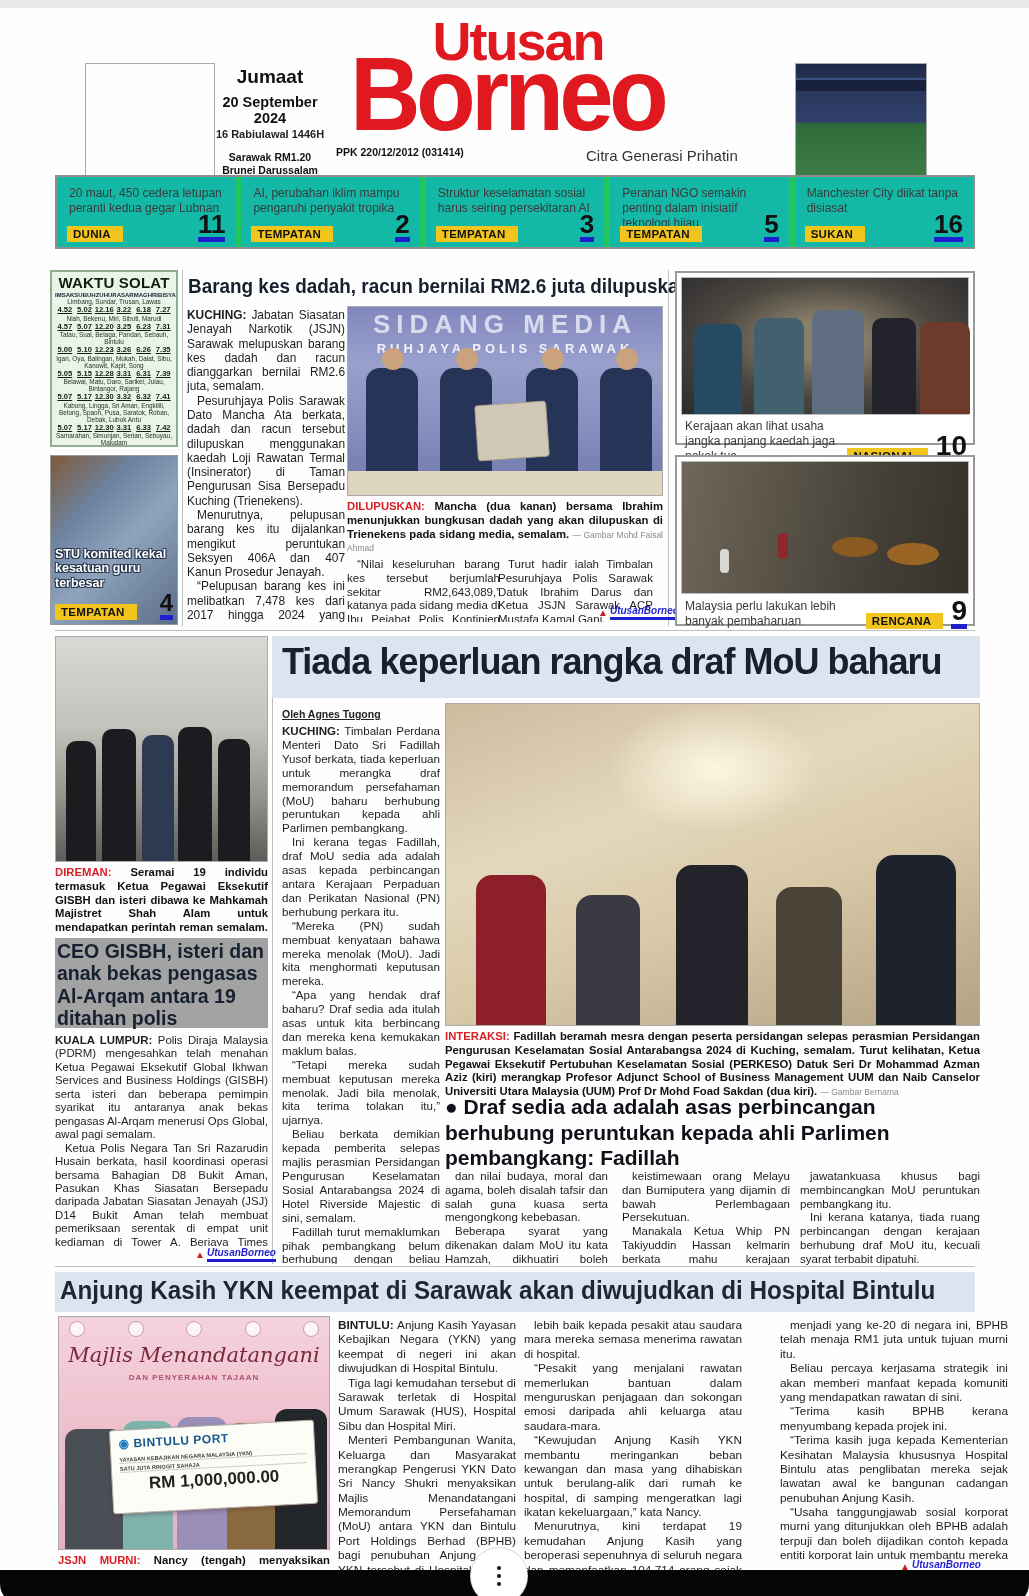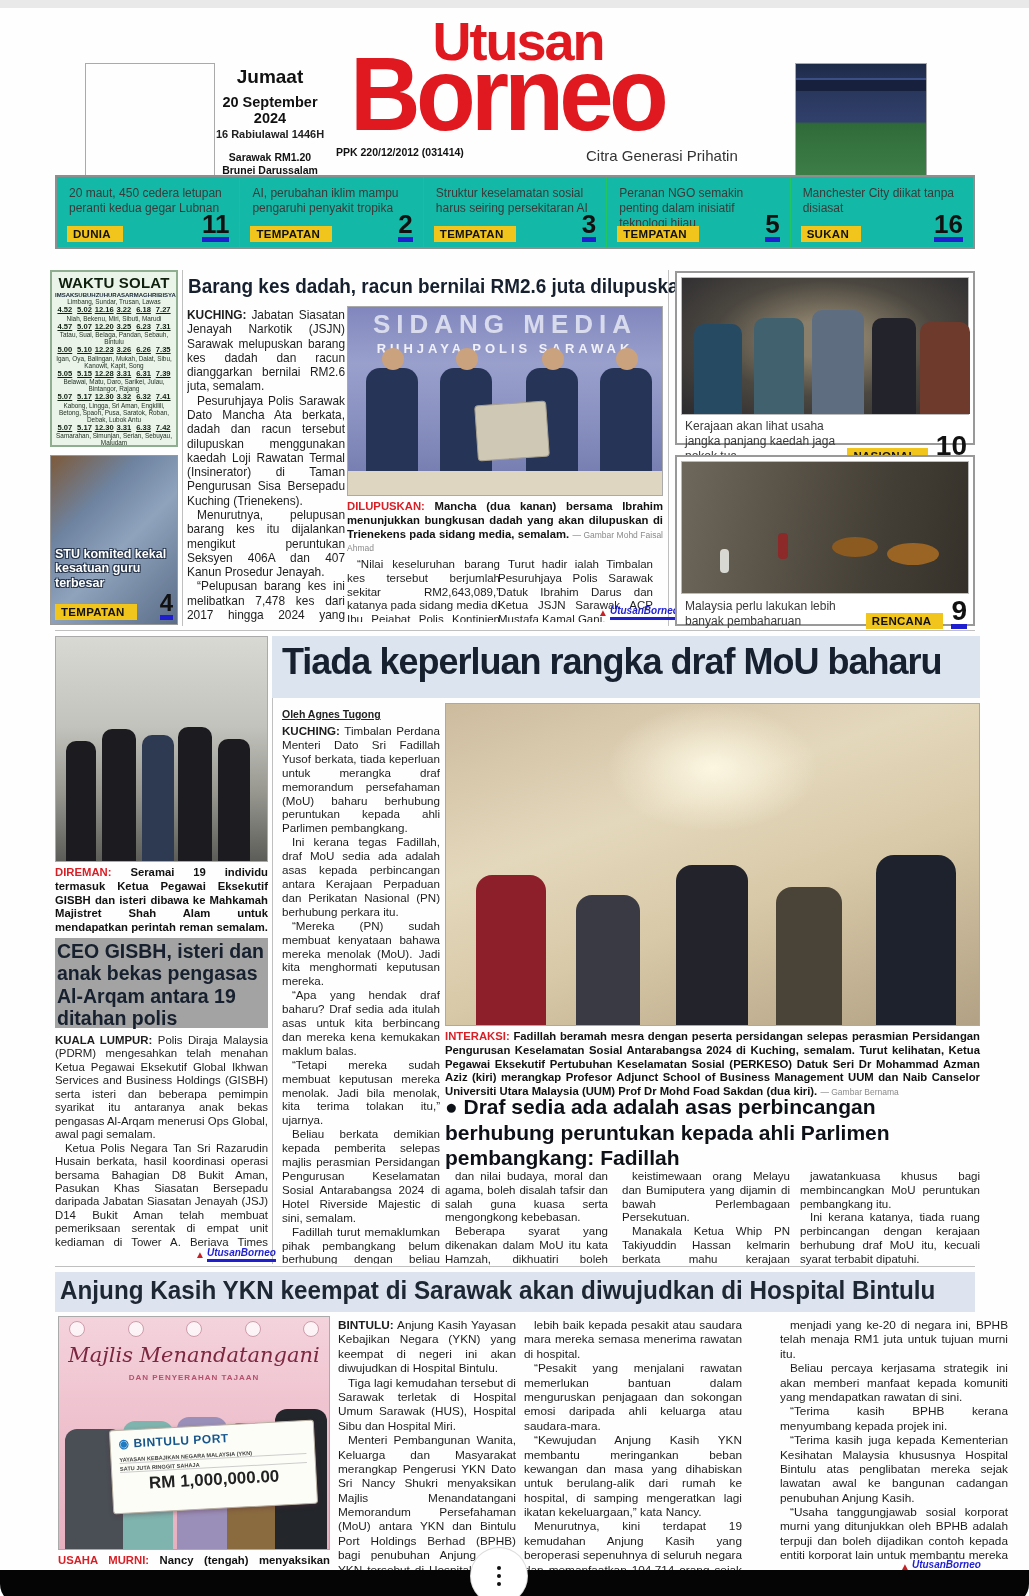--- a/index.html
+++ b/index.html
@@ -33,7 +33,7 @@
   
   .band { left:55px; top:167px; width:920px; height:74px; border:2px solid #8e8e8e; background:#14b8a6; display:flex; }
   .tcell { flex:1; position:relative; padding:9px 10px 6px 12px; }
-  .tcell + .tcell { border-left:1px solid #22c55e; }
+  .tcell + .tcell { border-left:6px solid #22c55e; }
   .ttext { font-size:12px; line-height:1.25; color:#3a3a3a; }
   .tag-row { position:absolute; left:10px; right:10px; bottom:5px; display:flex; align-items:flex-end; justify-content:space-between; }
   .tag { background:#f2c51d; color:#111; font-size:11.5px; font-weight:800; padding:2px 12px 2px 6px; letter-spacing:.3px; }

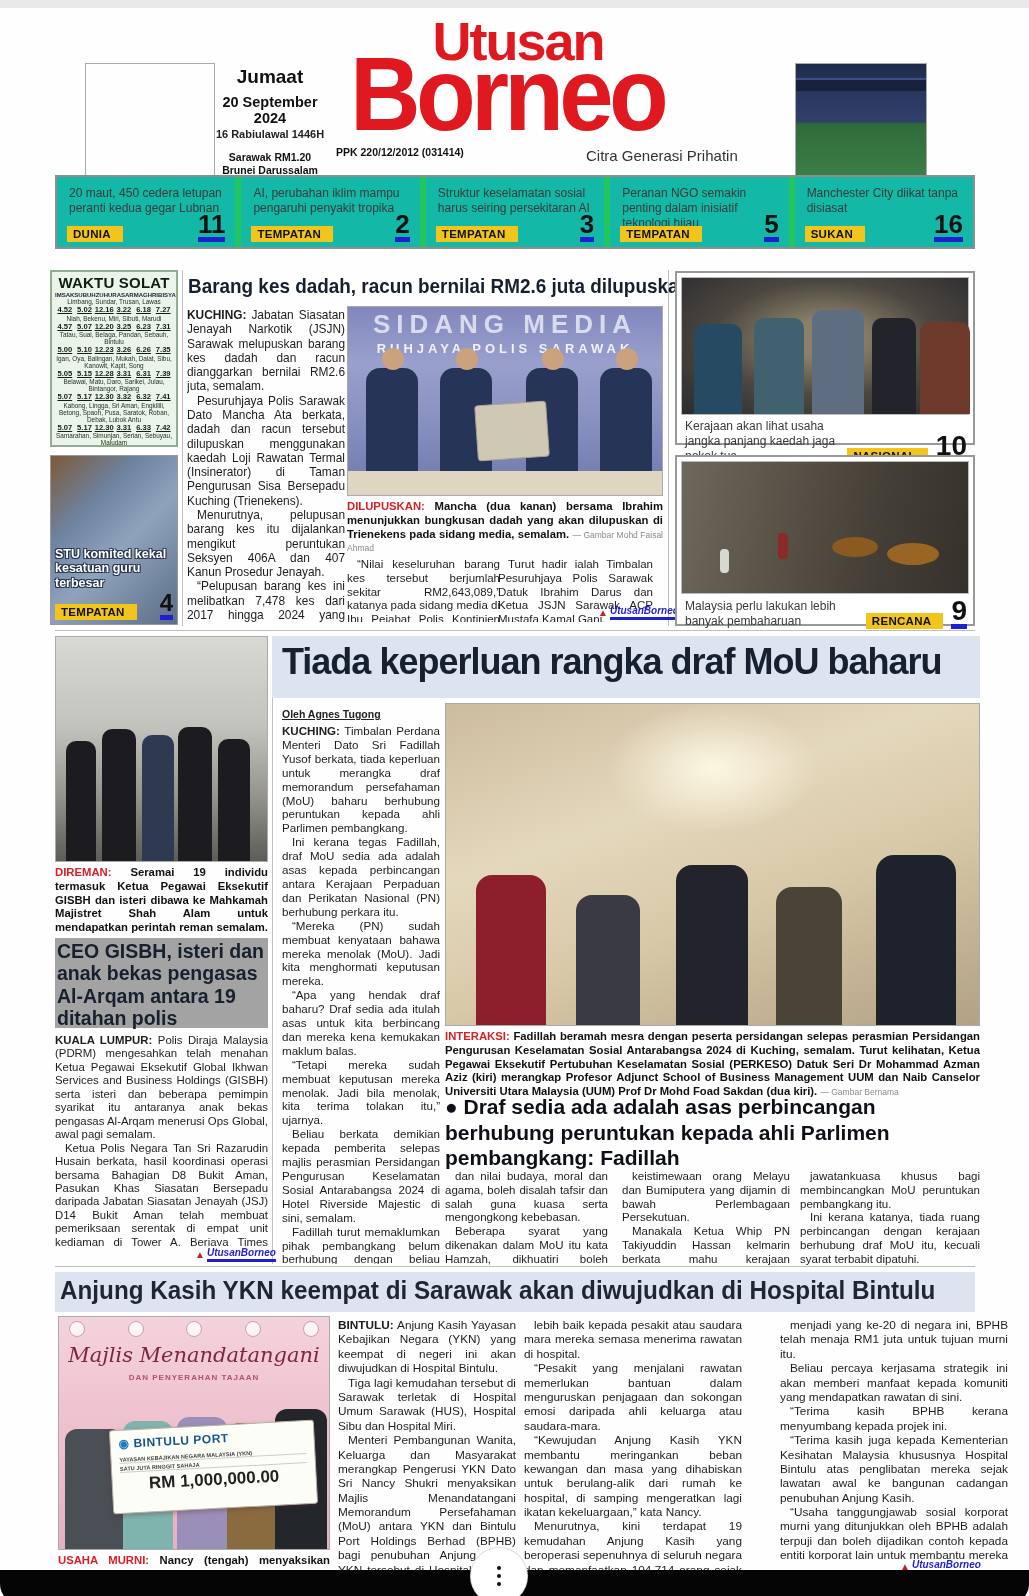--- a/index.html
+++ b/index.html
@@ -469,7 +469,7 @@
   </div>
 
   <div class="abs caption ykn-caption">
-    <span class="cap-lead">USAHA MURNI:</span>
+    <span class="cap-lead">JSJN MURNI:</span>
     <span>Nancy (tengah) menyaksikan penyerahan replika cek tajaan BPHB daripada Ruslan kepada Nordina.</span>
   </div>
 

